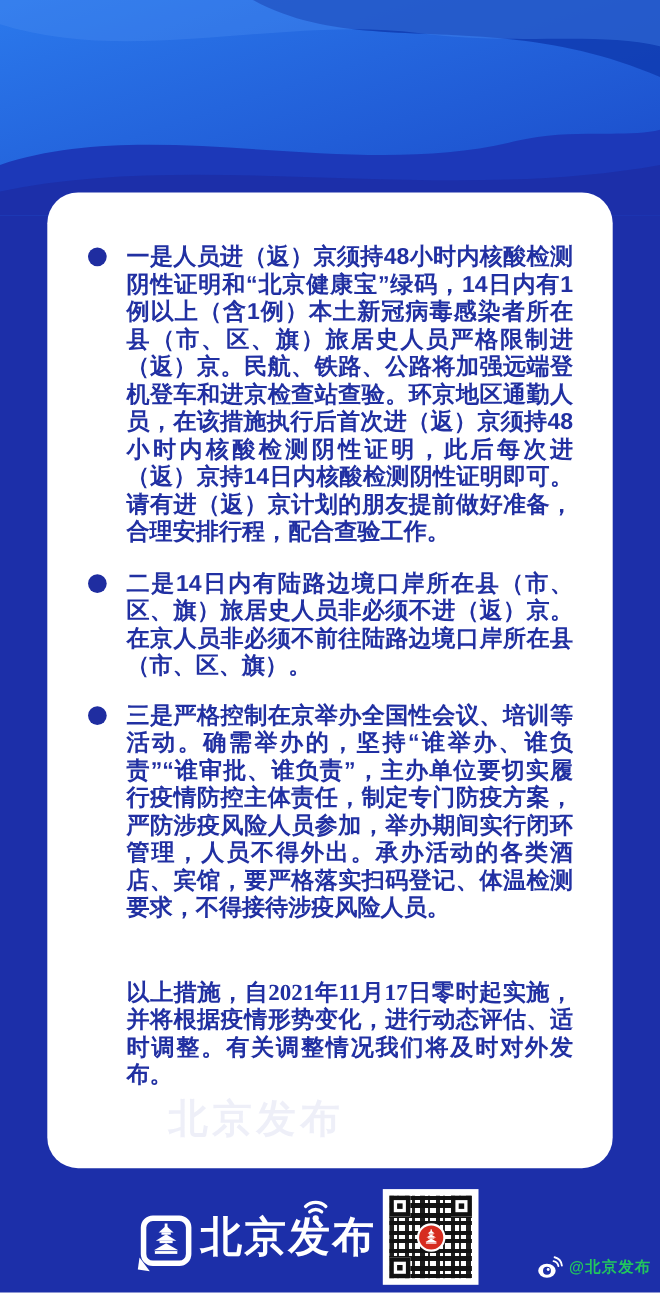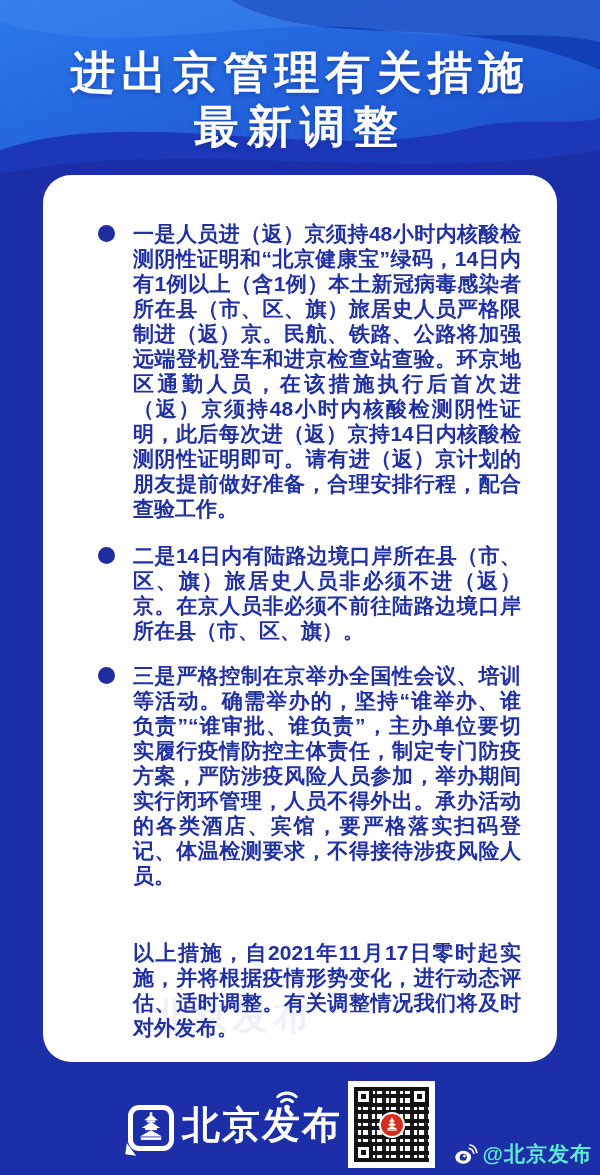--- a/index.html
+++ b/index.html
@@ -102,10 +102,6 @@
     <path d="M0,150 C140,103 320,166 470,128 C520,116 570,126 600,118 L600,196 L0,196 Z" fill="#1c38b8"></path>
     <path d="M0,174 C180,136 400,186 600,150 L600,196 L0,196 Z" fill="#1c2fa9"></path>
   </svg>
-  <div class="title">
-    <div class="t1">进出京管理有关措施</div>
-    <div class="t2">最新调整</div>
-  </div>
 </div>
 
 <div class="card">

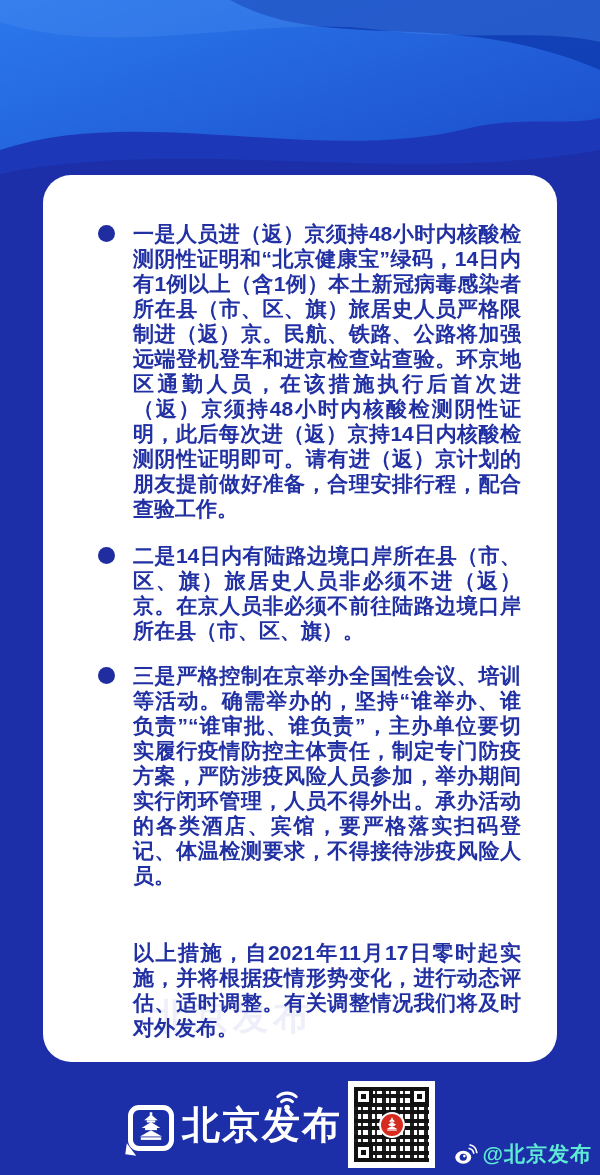--- a/index.html
+++ b/index.html
@@ -22,7 +22,7 @@
   .card{
     position:absolute;left:43px;top:175px;width:514px;height:887px;
     background:#ffffff;border-radius:28px;box-sizing:border-box;
-    padding:0 36px 0 55px;
+    padding:0 36px 0 37px;
   }
   .measure{display:flex;align-items:flex-start;}
   .measure .dot{

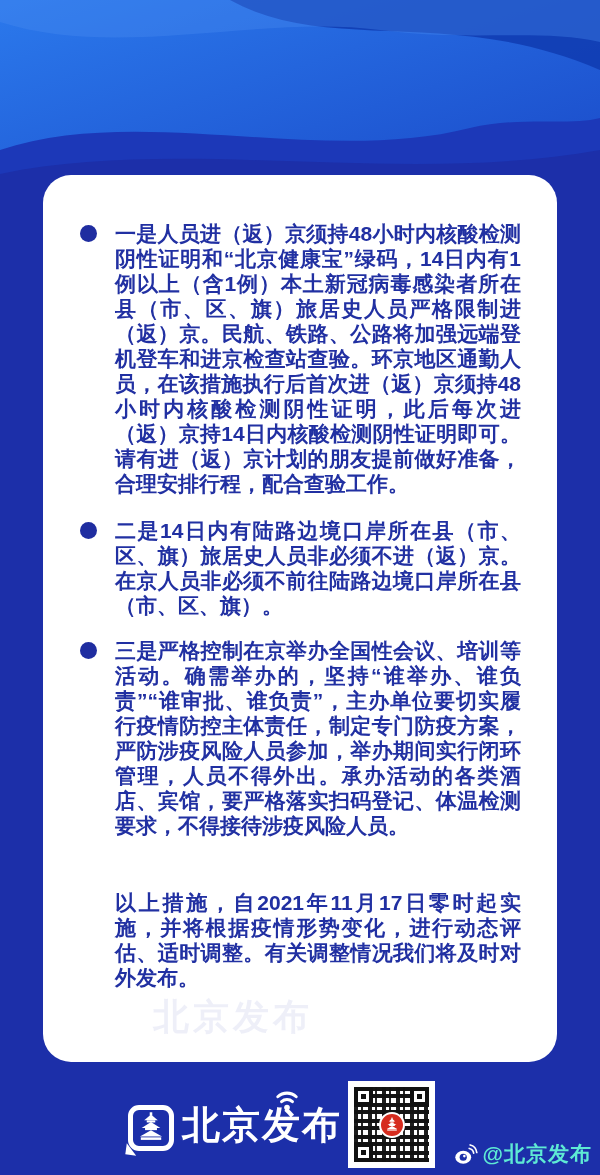--- a/index.html
+++ b/index.html
@@ -38,7 +38,7 @@
   .m3{margin-top:20px;}
   .closing{margin-top:52px;margin-left:35px;padding-left:0;}
   .closing p{margin-left:0;}
-  .closing{padding-left:0;margin-left:35px;}
+  .closing{padding-left:0;margin-left:35px;font-family:Liberation Serif, serif;}
   .closing{margin-left:35px;}
   .card .ghost{
     position:absolute;left:110px;top:818px;font-size:36px;font-weight:800;

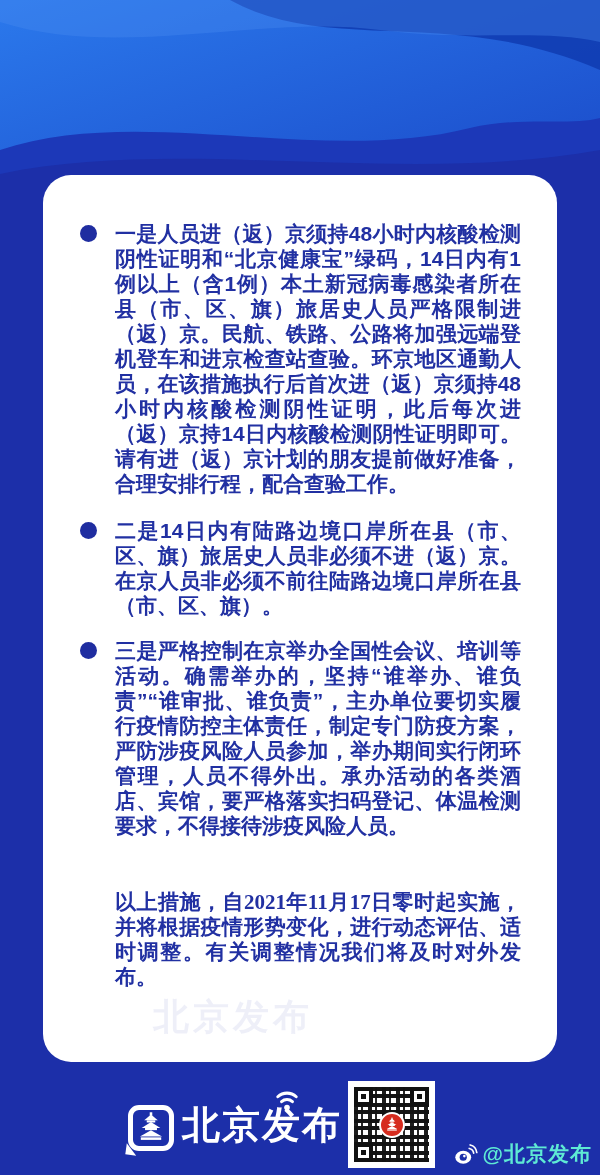--- a/index.html
+++ b/index.html
@@ -81,7 +81,7 @@
   }
   .weibo{
     position:absolute;right:8px;top:1140px;display:flex;align-items:center;
-    color:#5eead4;font-size:21px;font-weight:bold;letter-spacing:1px;justify-content:flex-end;
+    color:#22c55e;font-size:14px;font-weight:bold;letter-spacing:1px;justify-content:flex-end;
   }
   .weibo svg{margin-right:5px;}
 </style>

